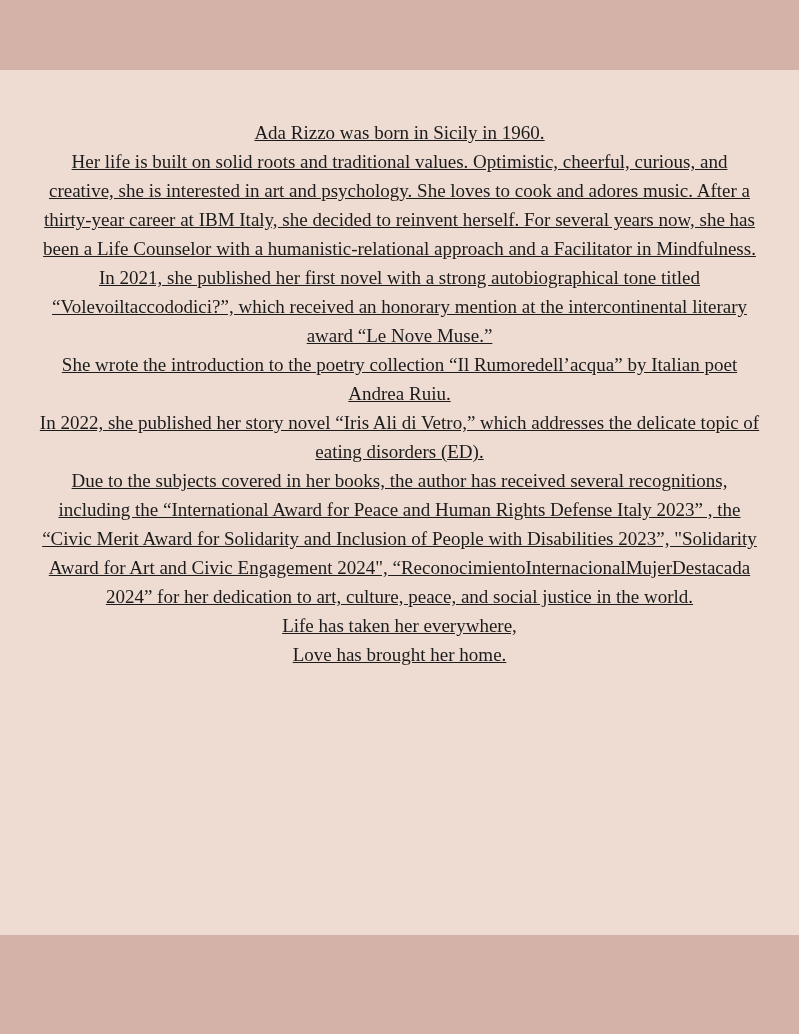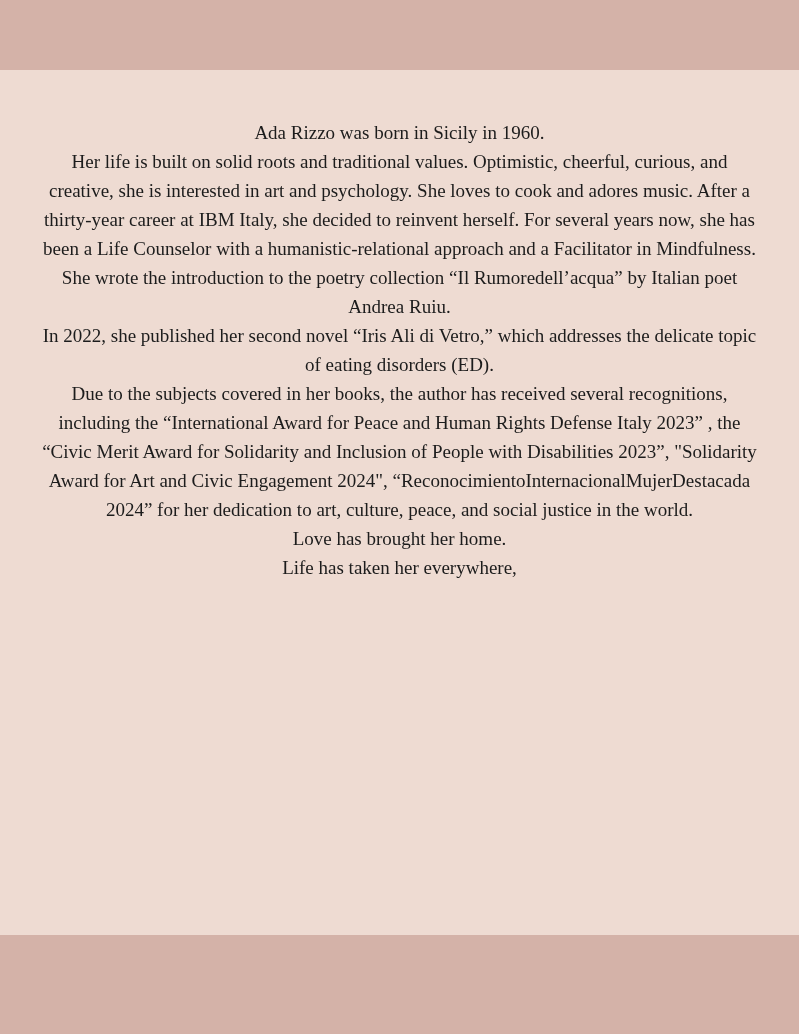--- a/index.html
+++ b/index.html
@@ -44,6 +44,7 @@
     font-size: 19px;
     line-height: 29px;
     text-align: center;
+    text-decoration: underline;
   }
 </style>
 </head>

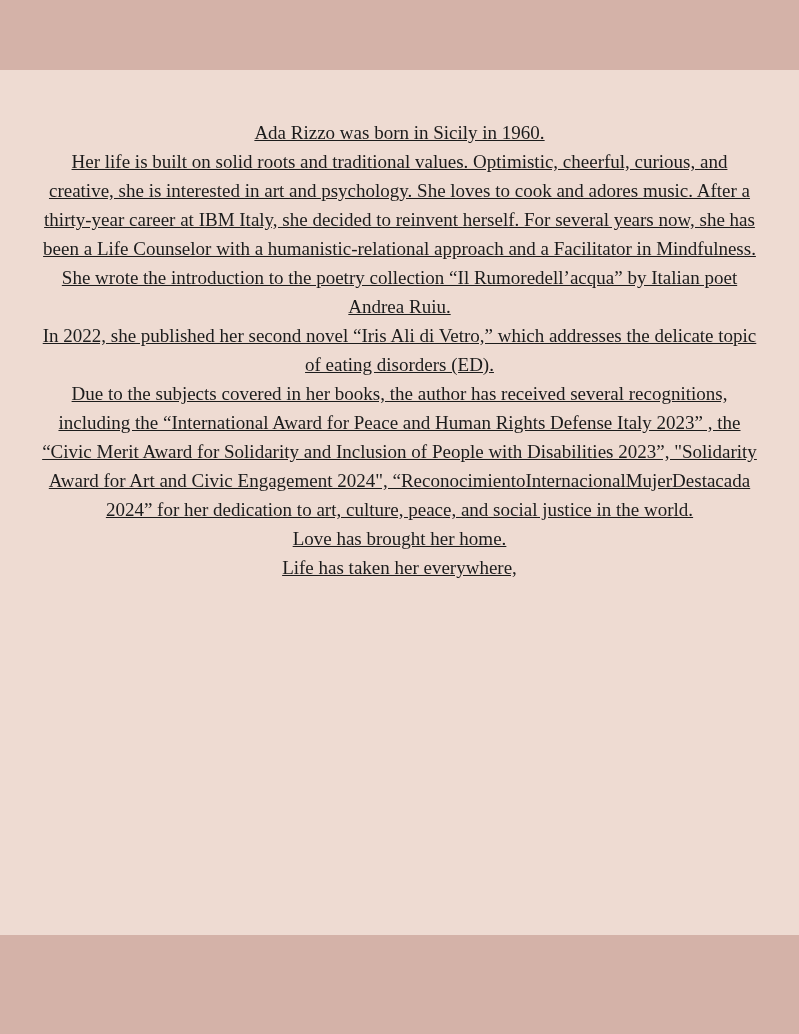--- a/index.html
+++ b/index.html
@@ -55,6 +55,7 @@
   <div class="content">
     <p>Ada Rizzo was born in Sicily in 1960.</p>
     <p>Her life is built on solid roots and traditional values. Optimistic, cheerful, curious, and creative, she is interested in art and psychology. She loves to cook and adores music. After a thirty-year career at IBM Italy, she decided to reinvent herself. For several years now, she has been a Life Counselor with a humanistic-relational approach and a Facilitator in Mindfulness.</p>
+    <p>In 2021, she published her first novel with a strong autobiographical tone titled “Volevoiltaccododici?”, which received an honorary mention at the intercontinental literary award “Le Nove Muse.”</p>
     <p>She wrote the introduction to the poetry collection “Il Rumoredell’acqua” by Italian poet Andrea Ruiu.</p>
     <p>In 2022, she published her second novel “Iris Ali di Vetro,” which addresses the delicate topic of eating disorders (ED).</p>
     <p>Due to the subjects covered in her books, the author has received several recognitions, including the “International Award for Peace and Human Rights Defense Italy 2023” , the “Civic Merit Award for Solidarity and Inclusion of People with Disabilities 2023”, "Solidarity Award for Art and Civic Engagement 2024", “ReconocimientoInternacionalMujerDestacada 2024” for her dedication to art, culture, peace, and social justice in the world.</p>

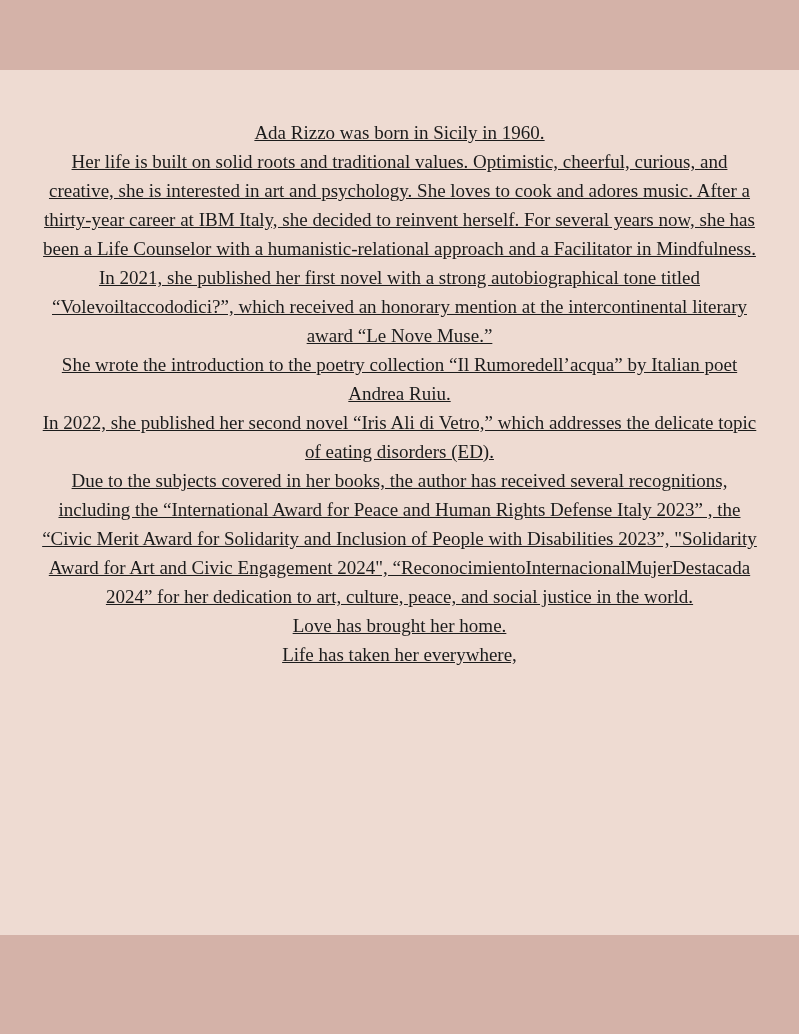--- a/index.html
+++ b/index.html
@@ -57,7 +57,7 @@
     <p>Her life is built on solid roots and traditional values. Optimistic, cheerful, curious, and creative, she is interested in art and psychology. She loves to cook and adores music. After a thirty-year career at IBM Italy, she decided to reinvent herself. For several years now, she has been a Life Counselor with a humanistic-relational approach and a Facilitator in Mindfulness.</p>
     <p>In 2021, she published her first novel with a strong autobiographical tone titled “Volevoiltaccododici?”, which received an honorary mention at the intercontinental literary award “Le Nove Muse.”</p>
     <p>She wrote the introduction to the poetry collection “Il Rumoredell’acqua” by Italian poet Andrea Ruiu.</p>
-    <p>In 2022, she published her second novel “Iris Ali di Vetro,” which addresses the delicate topic of eating disorders (ED).</p>
+    <p>In 2022, she published her story novel “Iris Ali di Vetro,” which addresses the delicate topic of eating disorders (ED).</p>
     <p>Due to the subjects covered in her books, the author has received several recognitions, including the “International Award for Peace and Human Rights Defense Italy 2023” , the “Civic Merit Award for Solidarity and Inclusion of People with Disabilities 2023”, "Solidarity Award for Art and Civic Engagement 2024", “ReconocimientoInternacionalMujerDestacada 2024” for her dedication to art, culture, peace, and social justice in the world.</p>
     <p>Love has brought her home.</p>
     <p>Life has taken her everywhere,</p>

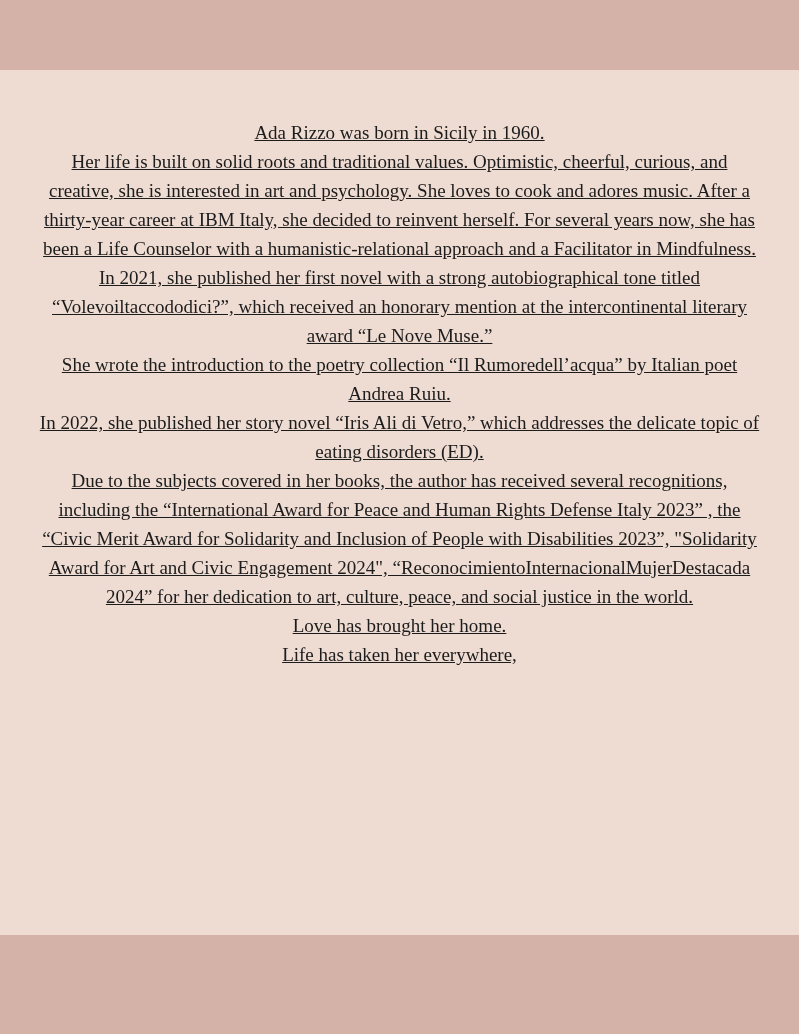--- a/index.html
+++ b/index.html
@@ -59,8 +59,8 @@
     <p>She wrote the introduction to the poetry collection “Il Rumoredell’acqua” by Italian poet Andrea Ruiu.</p>
     <p>In 2022, she published her story novel “Iris Ali di Vetro,” which addresses the delicate topic of eating disorders (ED).</p>
     <p>Due to the subjects covered in her books, the author has received several recognitions, including the “International Award for Peace and Human Rights Defense Italy 2023” , the “Civic Merit Award for Solidarity and Inclusion of People with Disabilities 2023”, "Solidarity Award for Art and Civic Engagement 2024", “ReconocimientoInternacionalMujerDestacada 2024” for her dedication to art, culture, peace, and social justice in the world.</p>
+    <p>Life has taken her everywhere,</p>
     <p>Love has brought her home.</p>
-    <p>Life has taken her everywhere,</p>
   </div>
   <div class="band bottom"></div>
 </div>

